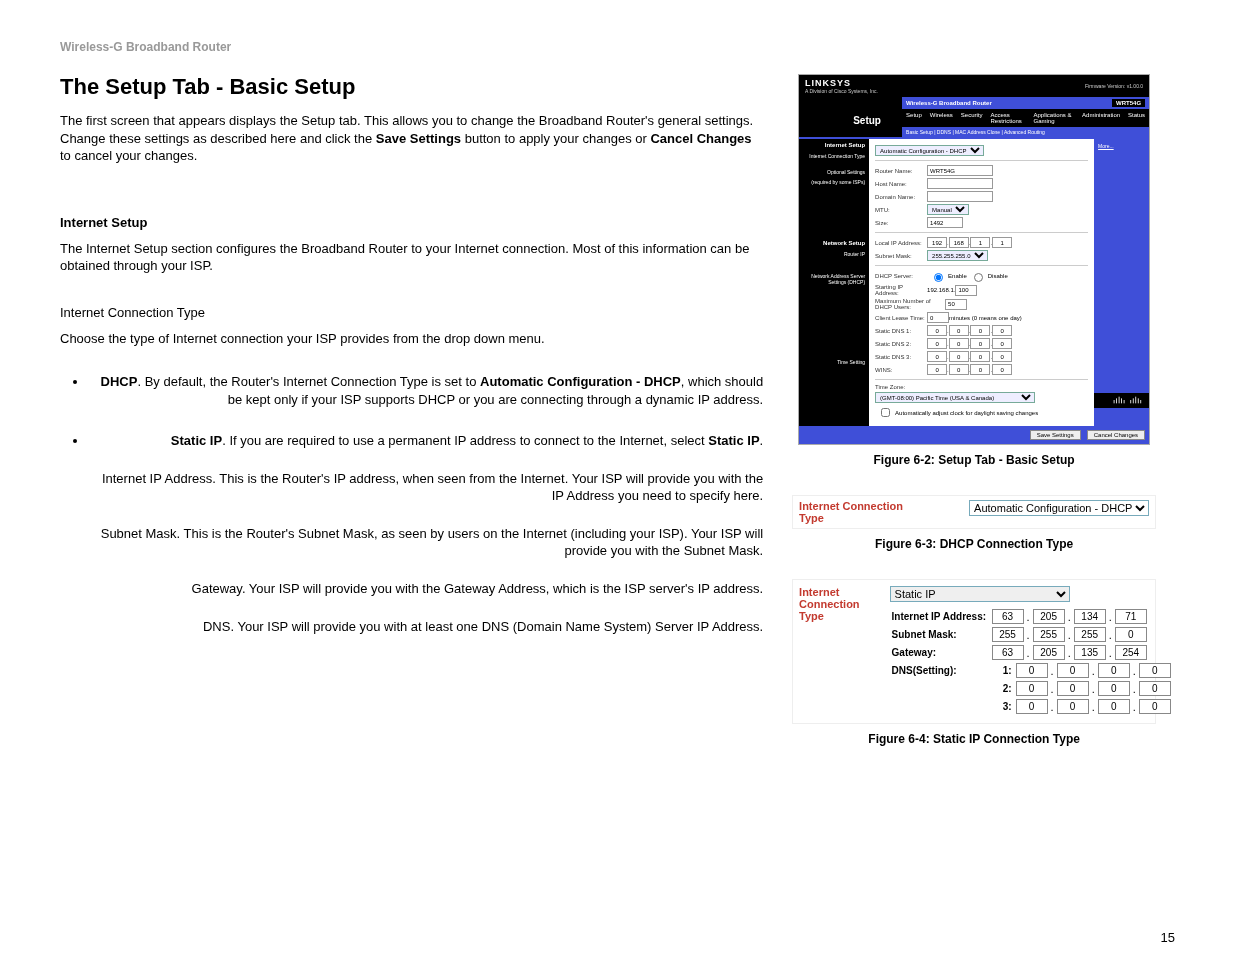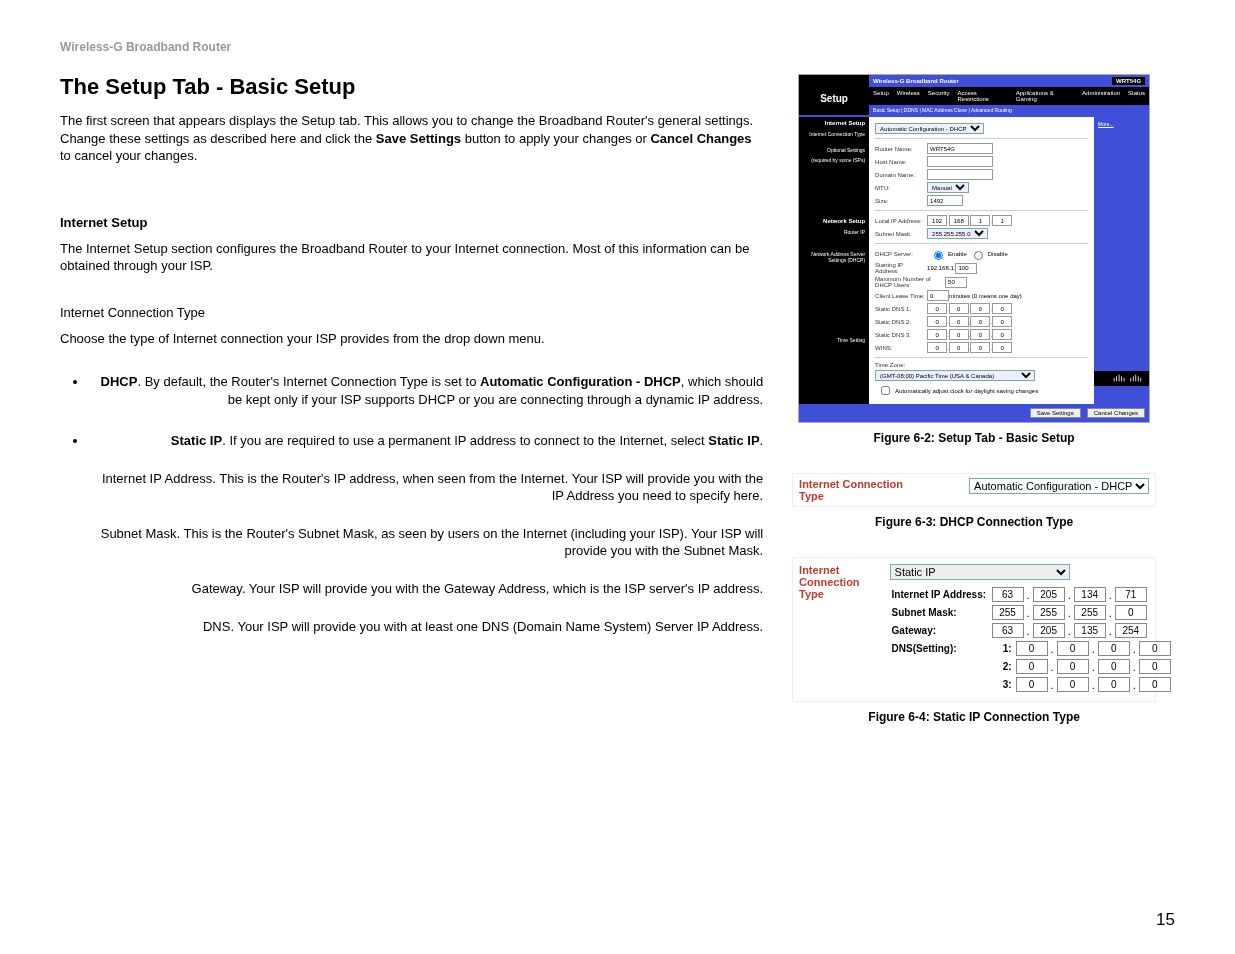--- a/index.html
+++ b/index.html
@@ -167,6 +167,13 @@
   <div class="right-col">
 
     <div class="router-shot">
+      <div class="rs-top">
+        <div>
+          <div class="brand">LINKSYS</div>
+          <div class="brand-sub">A Division of Cisco Systems, Inc.</div>
+        </div>
+        <div style="font-size:5px;color:#ccc;">Firmware Version: v1.00.0</div>
+      </div>
       <div class="rs-navbar">
         <div style="display:flex;">
           <div style="width:70px;background:#000;"></div>

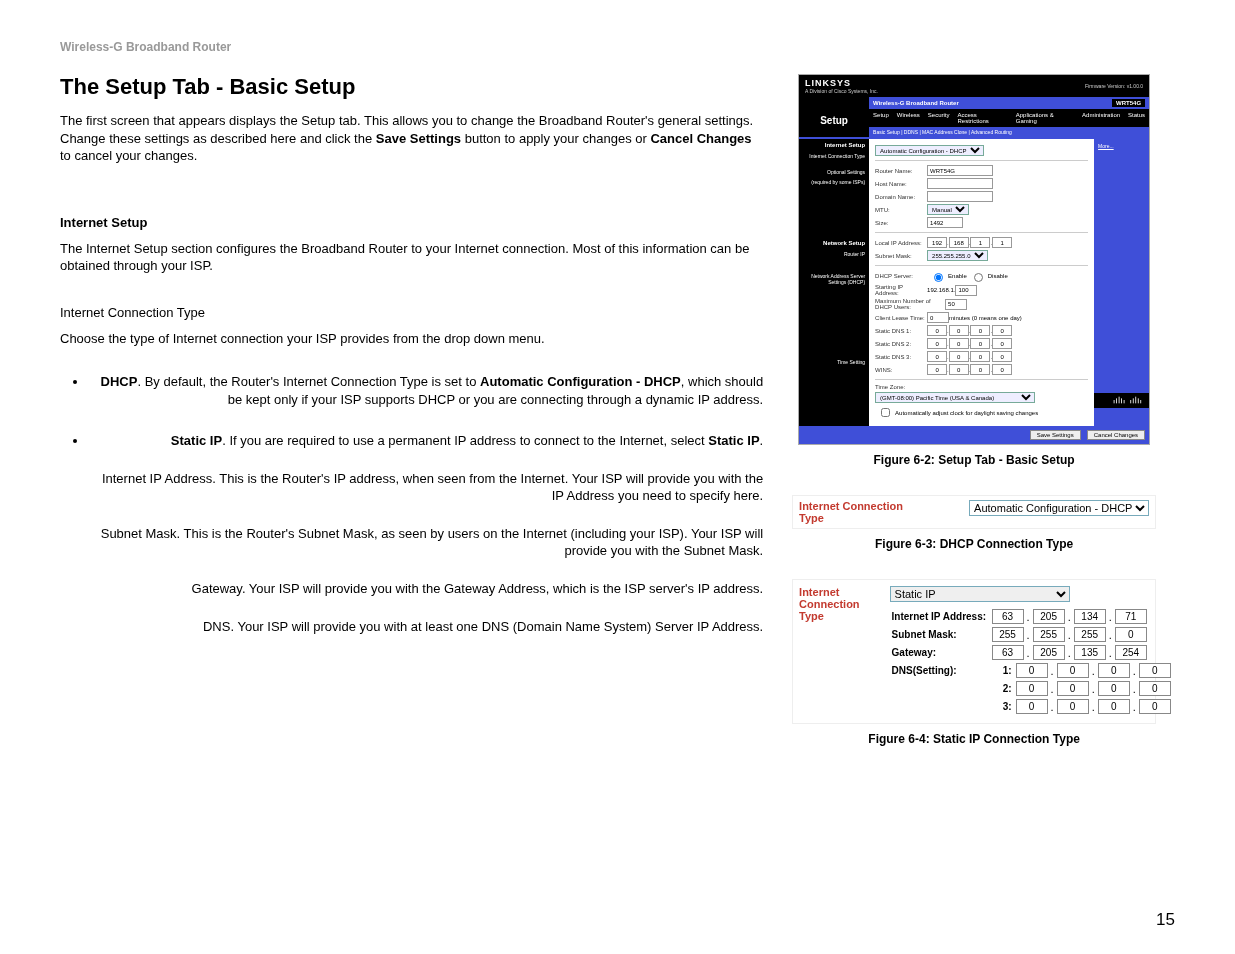--- a/index.html
+++ b/index.html
@@ -88,7 +88,7 @@
   .rs-right { flex:1; display:flex;}
   .rs-mid { flex:1; background:#fff;}
   .rs-side { width:55px; background:#3f4fd8;}
-  .rs-navbar { background:#000000; border-bottom:2px solid #3f4fd8;}
+  .rs-navbar { background:#000000; border-bottom:2px solid #3f4fd8;padding-left:33px;}
   .rs-navrow1 { display:flex; justify-content:space-between; align-items:center; background:#3f4fd8; color:#fff; padding:2px 4px; font-size:6px; font-weight:bold;}
   .rs-navrow1 .model { background:#000; padding:1px 4px;}
   .rs-tabs { display:flex; background:#000; color:#fff; font-size:6px;}

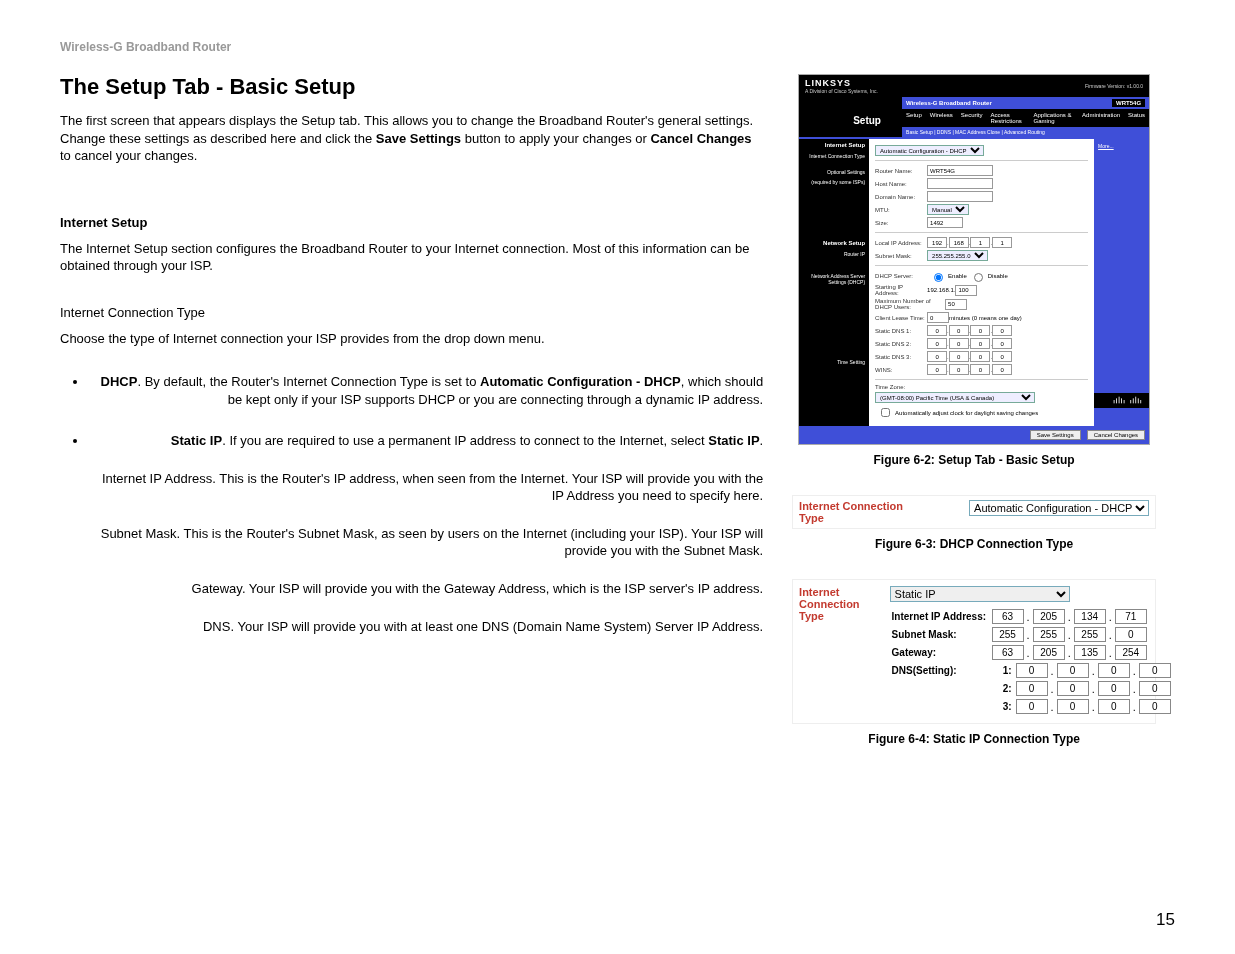--- a/index.html
+++ b/index.html
@@ -66,8 +66,8 @@
   .page-num {
     position: absolute;
     right: 60px;
-    bottom: 24px;
-    font-size: 17px;
+    bottom: 9px;
+    font-size: 13px;
   }
 
   

